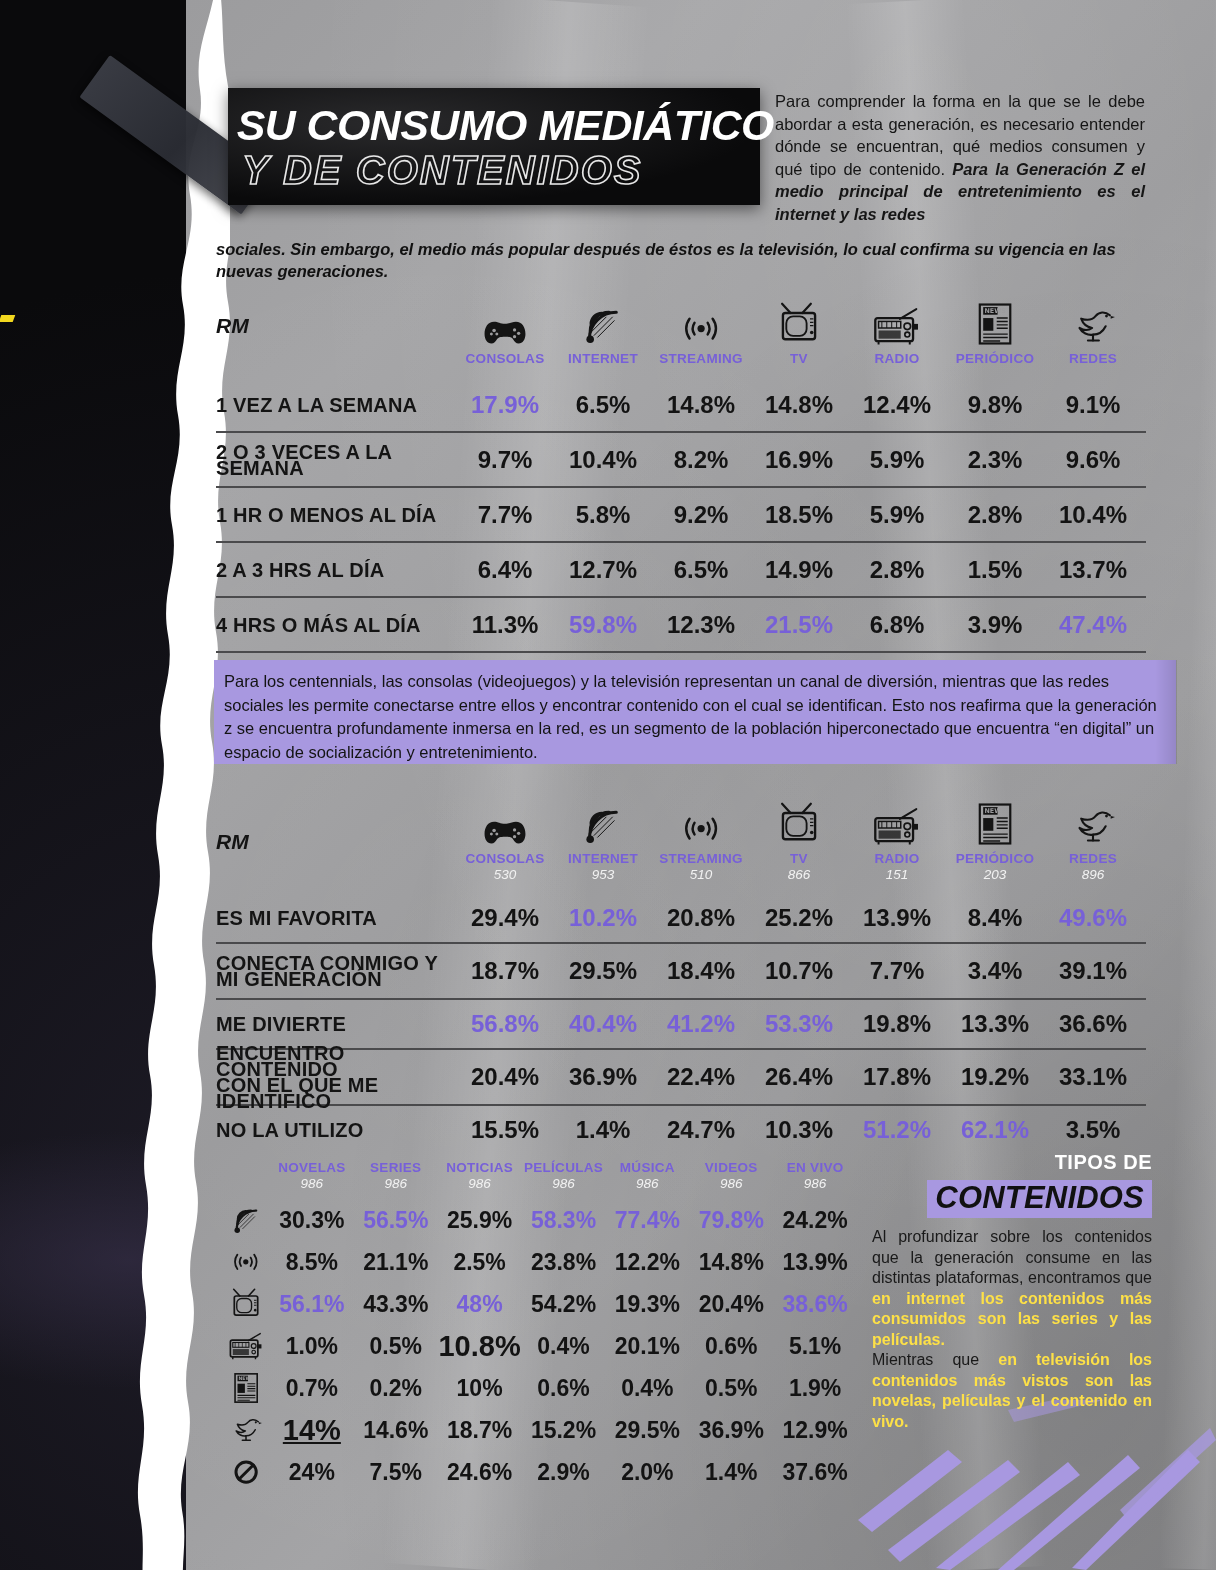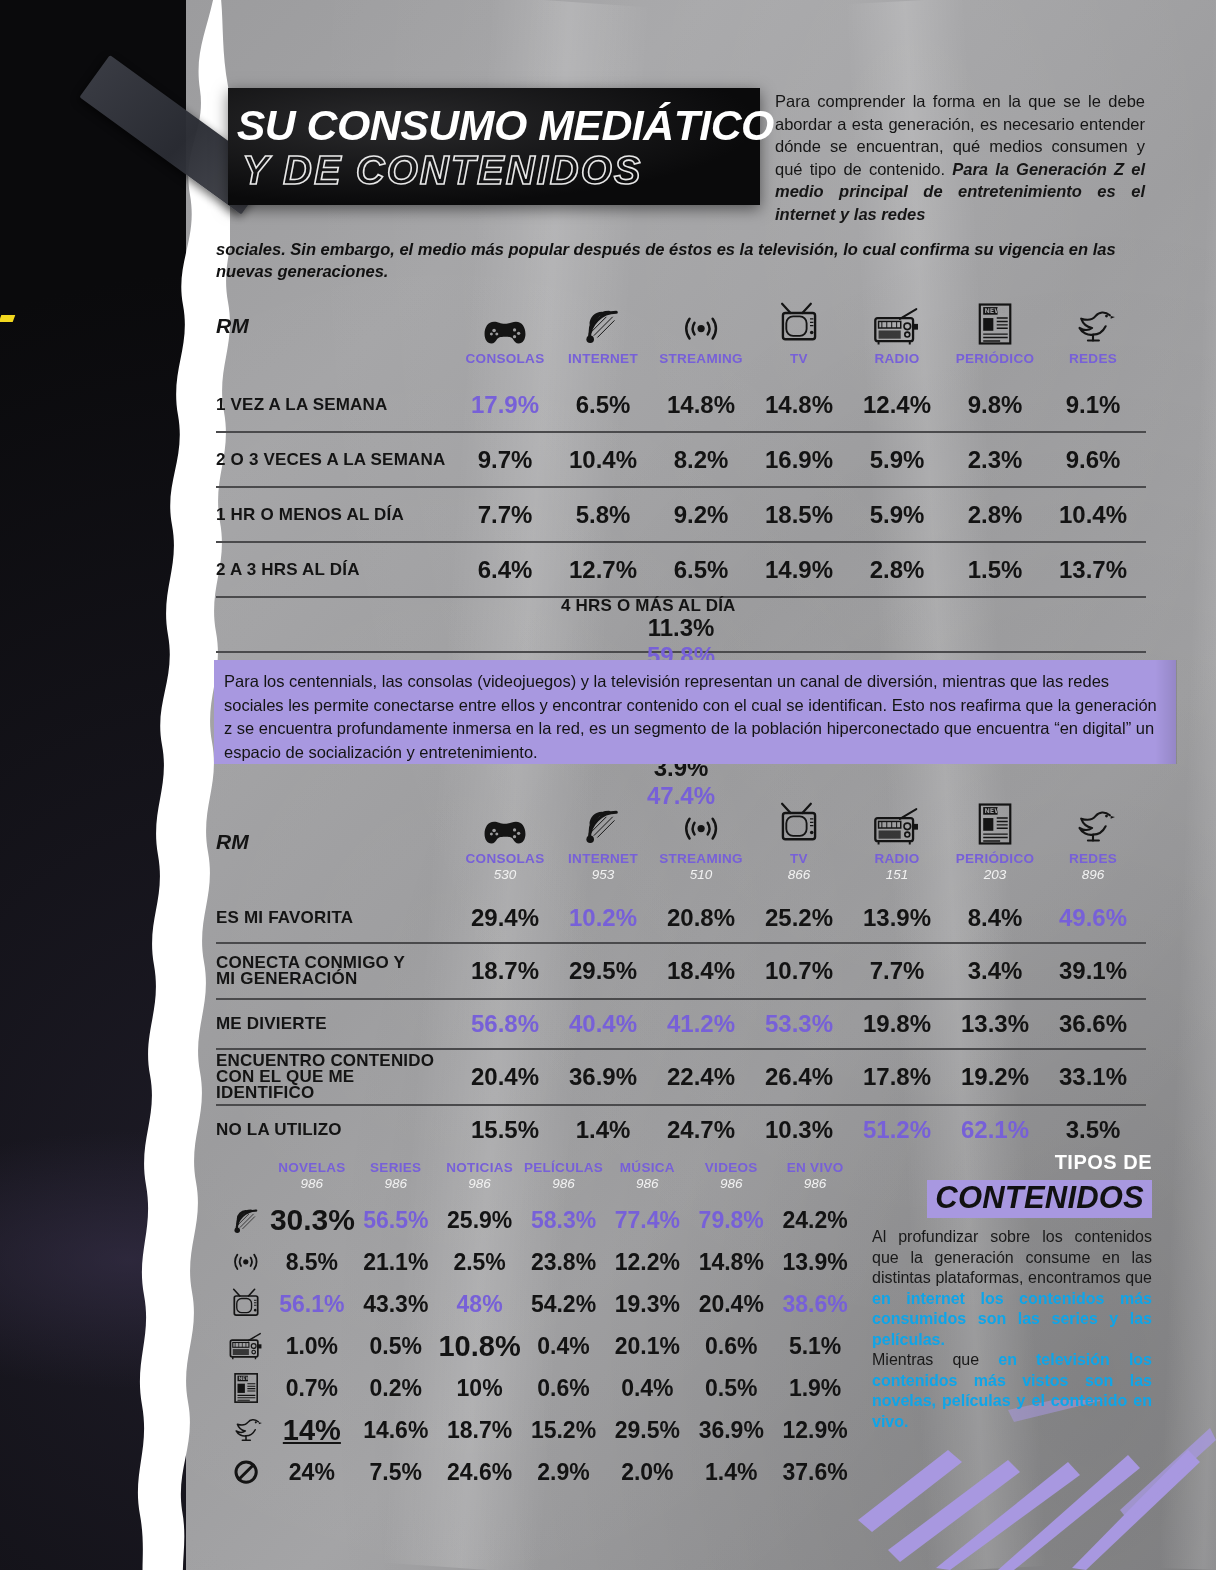--- a/index.html
+++ b/index.html
@@ -70,7 +70,7 @@
 
   .row{display:flex;align-items:center;border-top:2.5px solid #4a4a4c;}
   .row.first{border-top:none;}
-  .rlabel{font-size:17px;font-weight:bold;color:#141414;letter-spacing:.2px;
+  .rlabel{font-size:20px;font-weight:bold;color:#141414;letter-spacing:.2px;
      line-height:16px;text-transform:uppercase;}
   .cell{text-align:center;font-size:24px;font-weight:bold;color:#131313;}
   .cell.hi{color:#7760d8;}

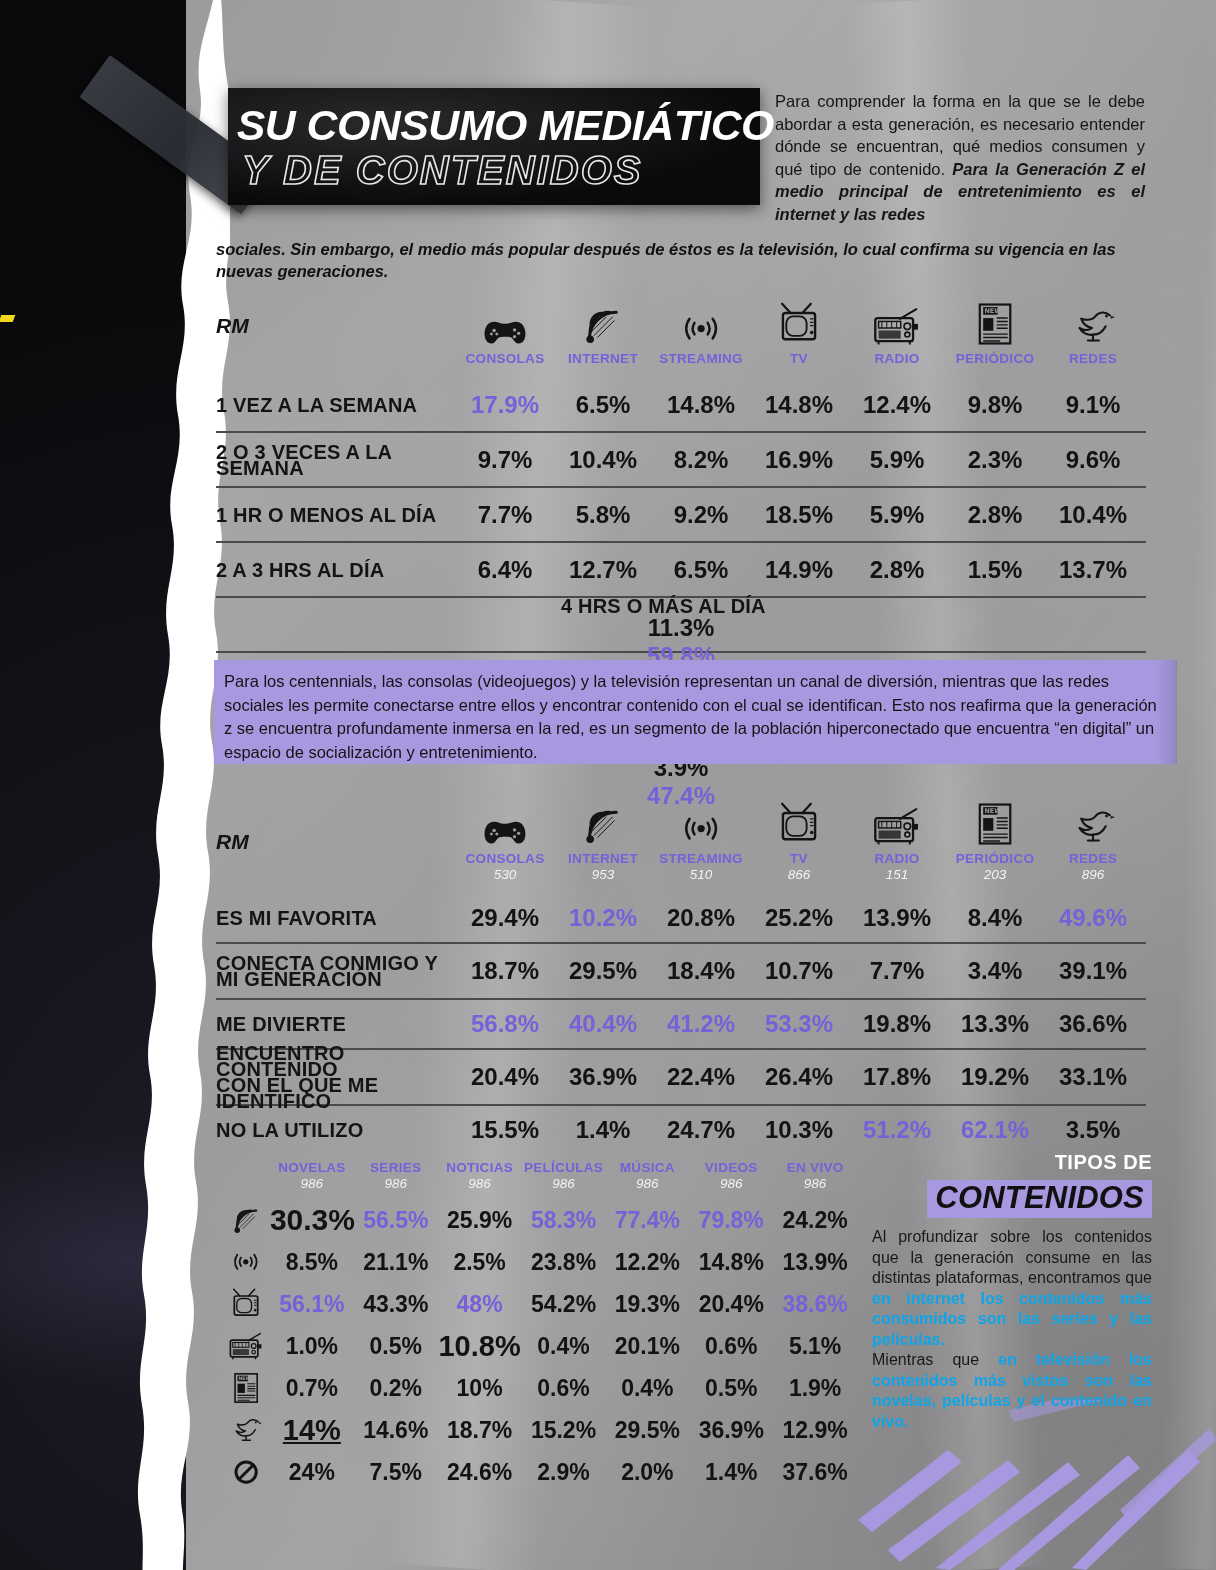--- a/index.html
+++ b/index.html
@@ -290,7 +290,7 @@
           <div class="cell" style="width: 98px;">1.5%</div>
           <div class="cell" style="width: 98px;">13.7%</div>
         </div>
-        <div class="row" style="height: 53px; flex-direction: column;">
+        <div class="row" style="height: 53px;">
           <div class="rlabel" style="width: 240px;">
             <div>4 HRS O MÁS AL DÍA</div>
           </div>

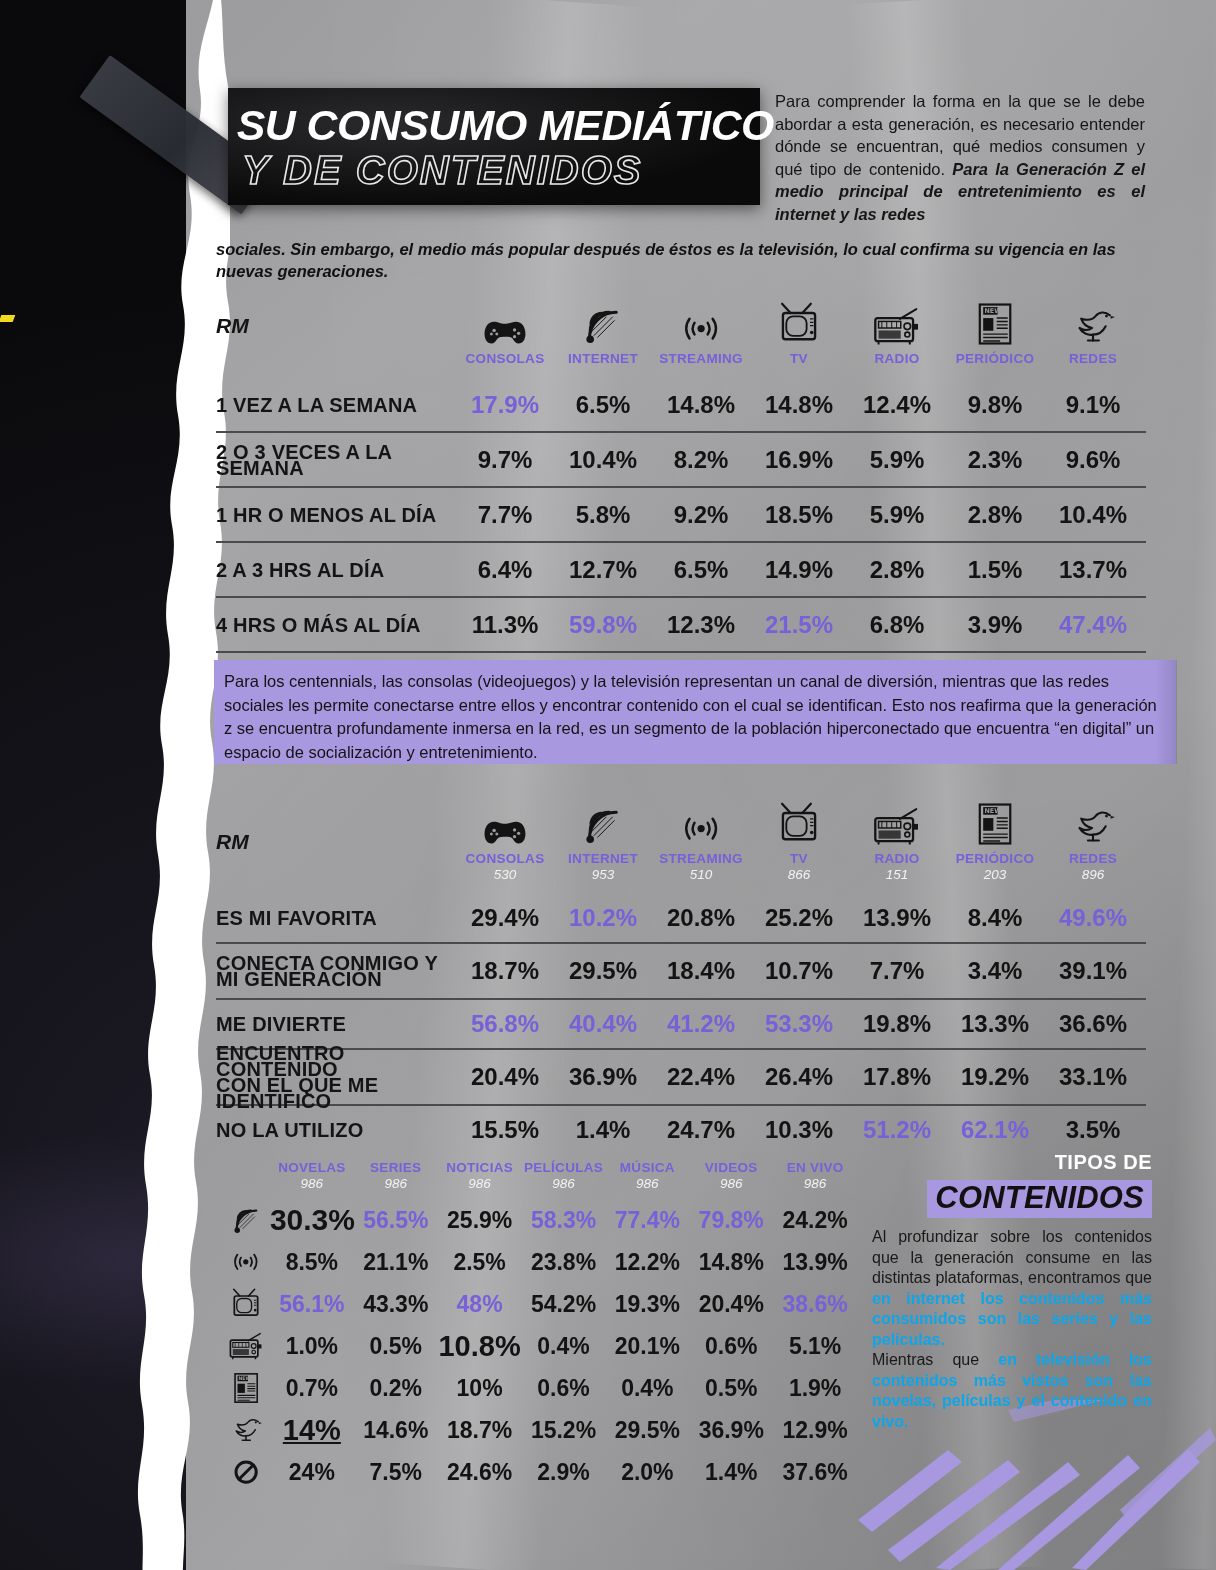--- a/index.html
+++ b/index.html
@@ -546,7 +546,7 @@
               </g>
             </svg>
           </div>
-          <div class="cell" style="width: 84px; font-size: 30px;">30.3%</div>
+          <div class="cell" style="width: 84px; font-size: 23px;">30.3%</div>
           <div class="cell hi" style="width: 84px; font-size: 23px;">56.5%</div>
           <div class="cell" style="width: 84px; font-size: 23px;">25.9%</div>
           <div class="cell hi" style="width: 84px; font-size: 23px;">58.3%</div>

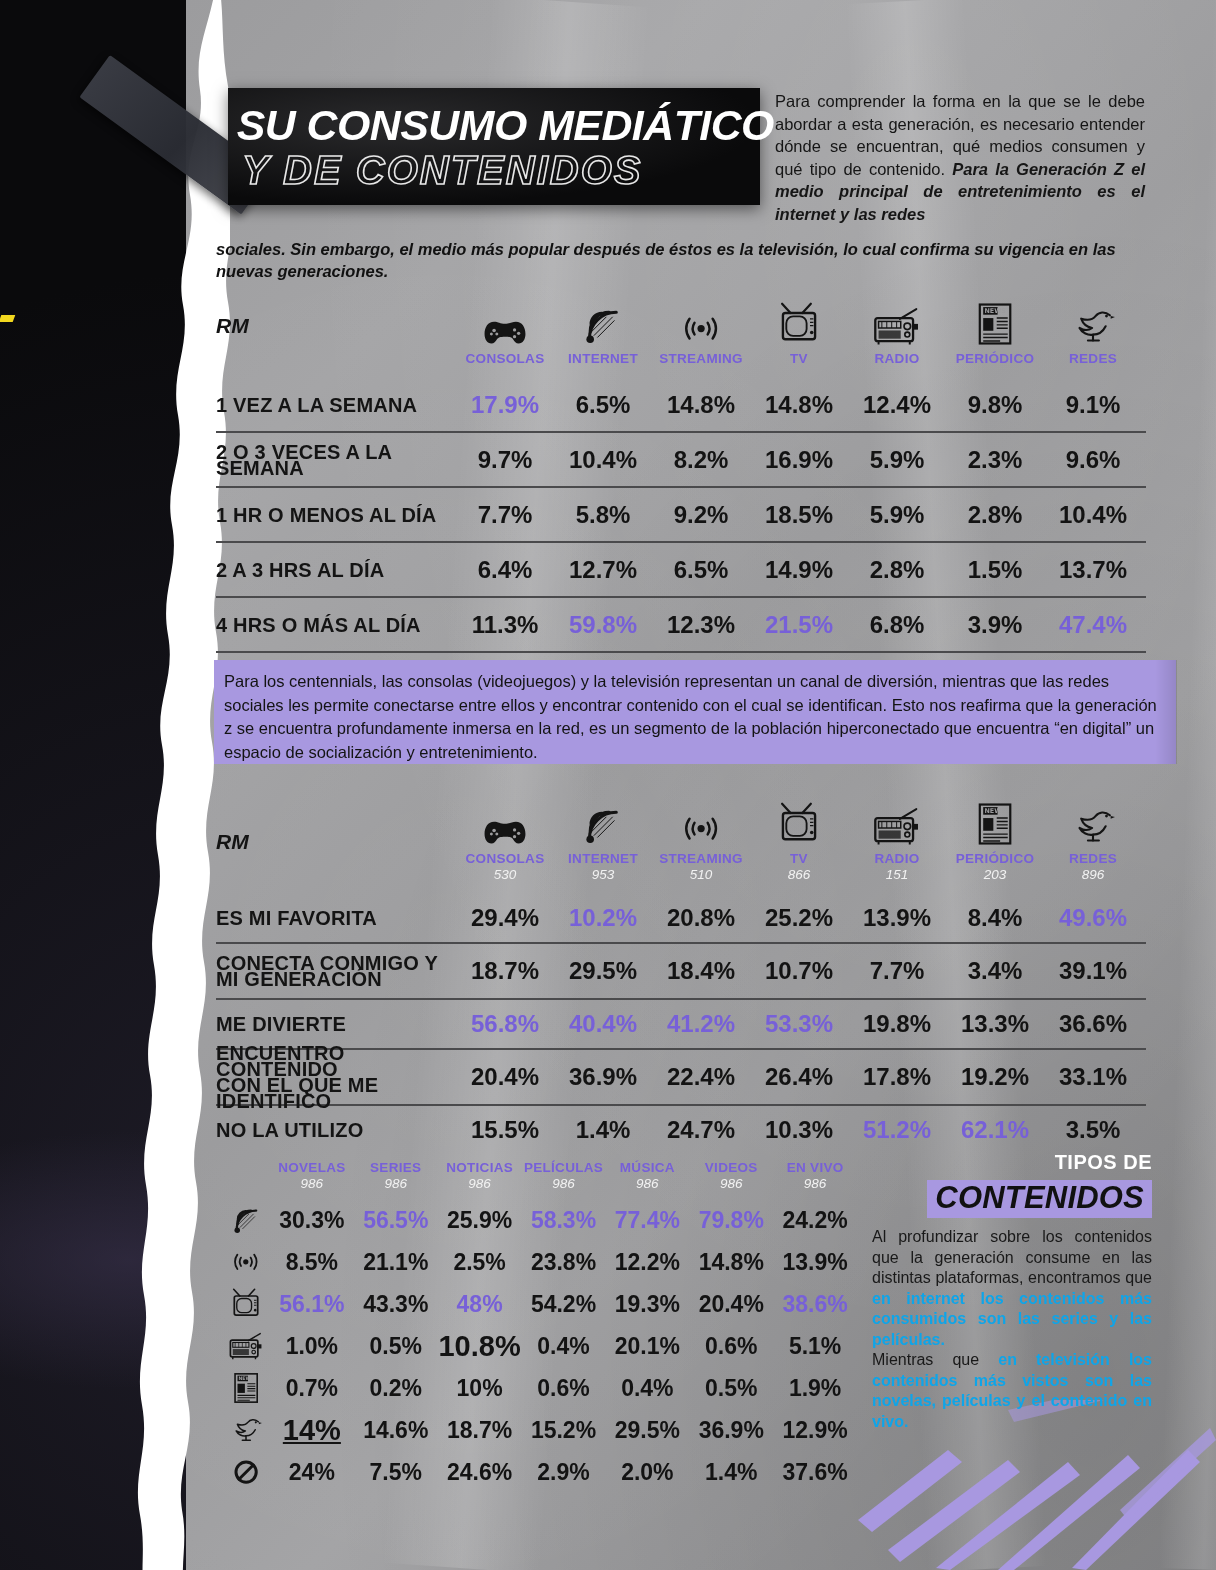--- a/index.html
+++ b/index.html
@@ -90,7 +90,7 @@
   .panel-h2-wrap{background:#a898e0;display:inline-block;padding:1px 8px 3px 8px;margin-top:2px;}
   .panel-h2{font-size:31px;font-weight:bold;font-style:italic;color:#111;letter-spacing:.2px;line-height:34px;}
   .panel-p{margin-top:9px;font-size:16px;line-height:20.5px;color:#191919;text-align:justify;}
-  .panel-p b{font-weight:bold;color:#0ea5e9;}
+  .panel-p b{font-weight:bold;color:#fde047;}
 
   .scribble{position:absolute;left:858px;top:1400px;width:360px;height:170px;}
 </style>

